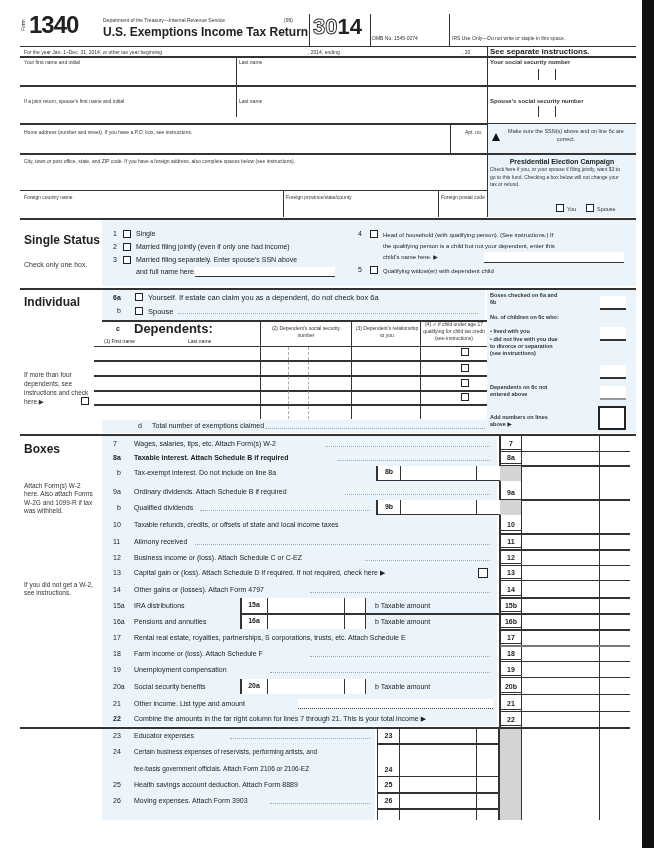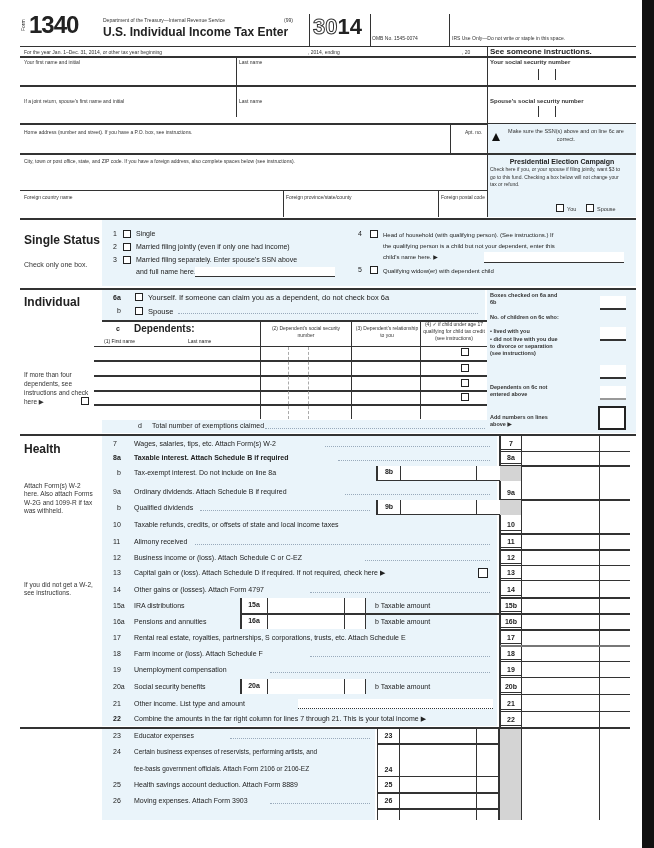--- a/index.html
+++ b/index.html
@@ -31,7 +31,7 @@
   <div class="abs" style="left:9px;top:12px;font-size:24px;font-weight:bold;letter-spacing:-1px;line-height:26px">1340</div>
   <div class="abs t" style="left:83px;top:16px;font-size:5px">Department of the Treasury—Internal Revenue Service</div>
   <div class="abs t" style="left:264px;top:16px;font-size:5px">(99)</div>
-  <div class="abs" style="left:83px;top:25px;font-size:12px;font-weight:bold;line-height:14px">U.S. Individual Income Tax Enter</div>
+  <div class="abs" style="left:83px;top:25px;font-size:12px;font-weight:bold;line-height:14px">U.S. Exemptions Income Tax Return</div>
   <div class="vl" style="left:289px;top:14px;height:32px"></div>
   <div class="abs" style="left:293px;top:14px;font-size:22px;font-weight:bold;line-height:26px">
     <span style="color:#fff;-webkit-text-stroke:1px #333">30</span><span>14</span>

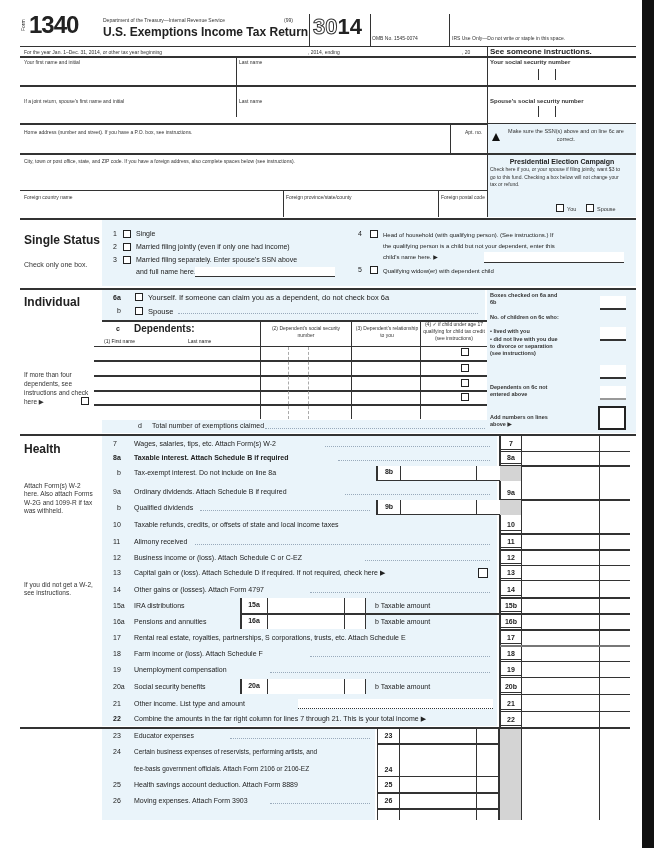--- a/index.html
+++ b/index.html
@@ -46,7 +46,7 @@
   <div class="abs t" style="left:288px;top:48px;font-size:5px">, 2014, ending</div>
   <div class="abs t" style="left:442px;top:48px;font-size:5px">, 20</div>
   <div class="vl" style="left:467px;top:46px;height:10px"></div>
-  <div class="abs" style="left:470px;top:47px;font-size:8px;font-weight:bold;line-height:9px">See someone instructions.</div>
+  <div class="abs" style="left:470px;top:47px;font-size:8px;font-weight:bold;line-height:9px">See separate instructions.</div>
 
   <div class="hl2" style="left:0;top:56px;width:616px"></div>
   <div class="abs t" style="left:4px;top:58px;font-size:5px">Your first name and initial</div>

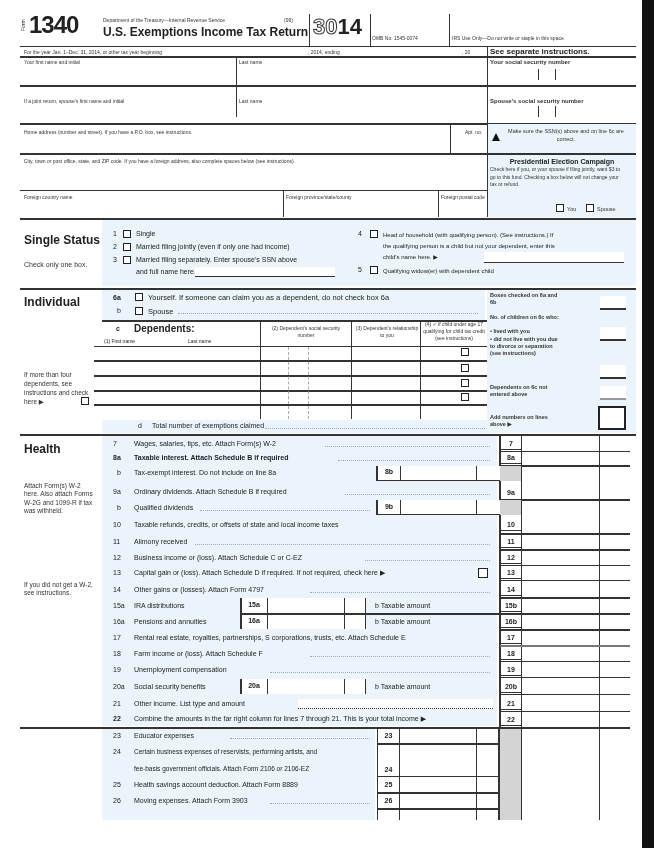--- a/index.html
+++ b/index.html
@@ -135,7 +135,7 @@
   <div class="sec" style="left:4px;top:296px">Individual</div>
   <div class="ln" style="left:93px;top:293px;font-weight:bold">6a</div>
   <div class="cb" style="left:115px;top:293px"></div>
-  <div class="lt" style="left:128px;top:293px;font-size:7.5px">Yourself. If someone can claim you as a dependent, do not check box 6a</div>
+  <div class="lt" style="left:128px;top:293px;font-size:7.5px">Yourself. If estate can claim you as a dependent, do not check box 6a</div>
   <div class="ln" style="left:97px;top:306px">b</div>
   <div class="cb" style="left:115px;top:307px"></div>
   <div class="lt" style="left:128px;top:307px;font-size:7.5px">Spouse</div>

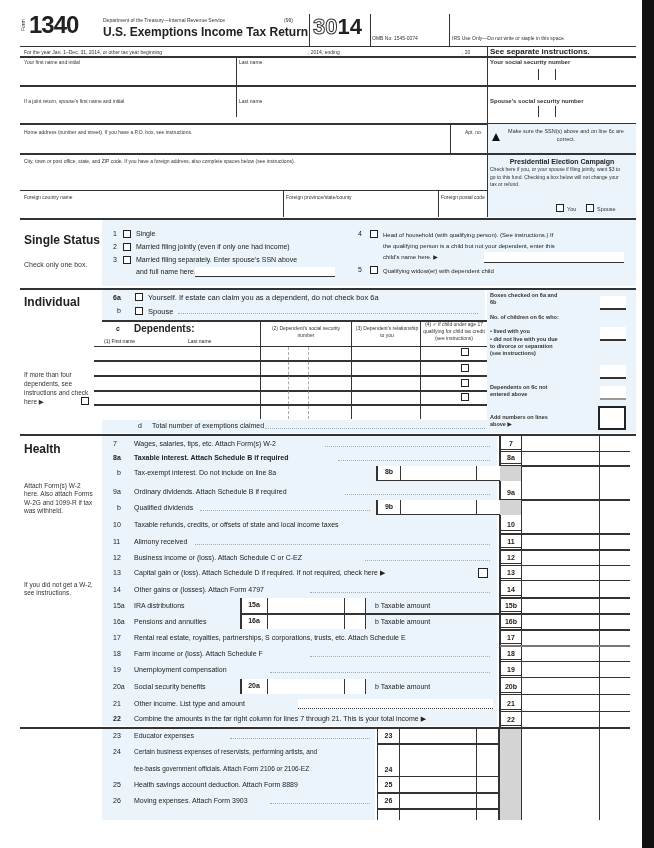--- a/index.html
+++ b/index.html
@@ -143,7 +143,7 @@
 
   <div class="hl2" style="left:82px;top:320px;width:385px"></div>
   <div class="ln" style="left:96px;top:324px;font-weight:bold">c</div>
-  <div class="lt" style="left:114px;top:324px;font-weight:bold;font-size:10px">Dependents:</div>
+  <div class="lt" style="left:114px;top:324px;font-weight:bold;font-size:13px">Dependents:</div>
   <div class="lt" style="left:84px;top:336px;font-size:5px">(1) First name</div>
   <div class="lt" style="left:168px;top:336px;font-size:5px">Last name</div>
   <div class="vl" style="left:240px;top:321px;height:98px"></div>

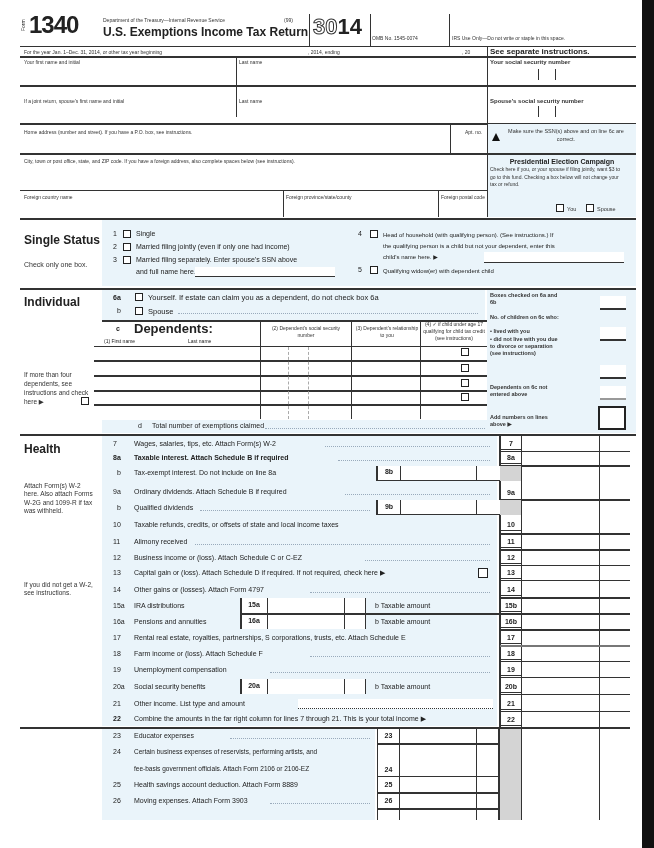--- a/index.html
+++ b/index.html
@@ -192,7 +192,7 @@
 
   <div class="hl2" style="left:0;top:434px;width:616px"></div>
   <div class="abs blue" style="left:82px;top:436px;width:395px;height:290px"></div>
-  <div class="sec" style="left:4px;top:443px">Health</div>
+  <div class="sec" style="left:4px;top:443px">Boxes</div>
   <div class="abs t" style="left:4px;top:482px;width:70px;white-space:normal;font-size:6.5px;line-height:8.3px">Attach Form(s) W-2 here. Also attach Forms W-2G and 1099-R if tax was withheld.</div>
   <div class="abs t" style="left:4px;top:581px;width:70px;white-space:normal;font-size:6.5px;line-height:8.3px">If you did not get a W-2, see instructions.</div>
 

